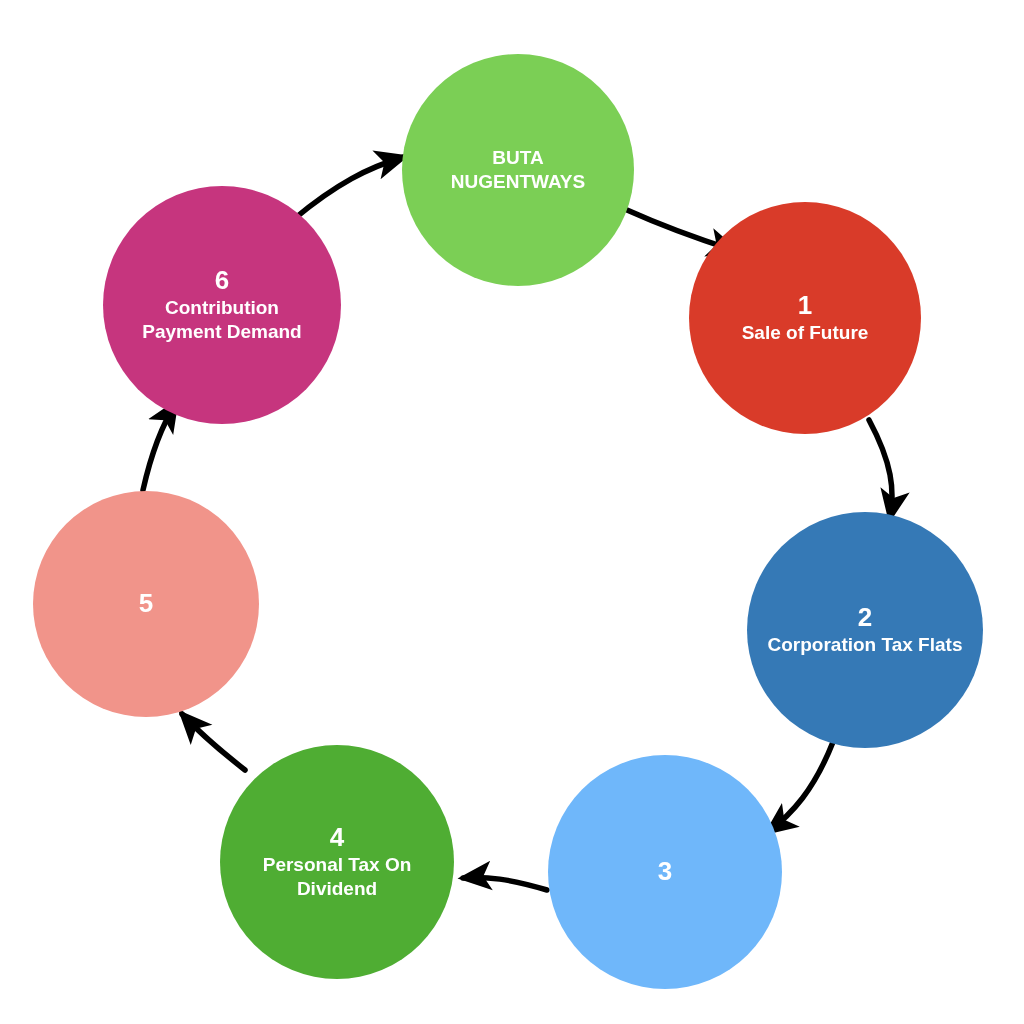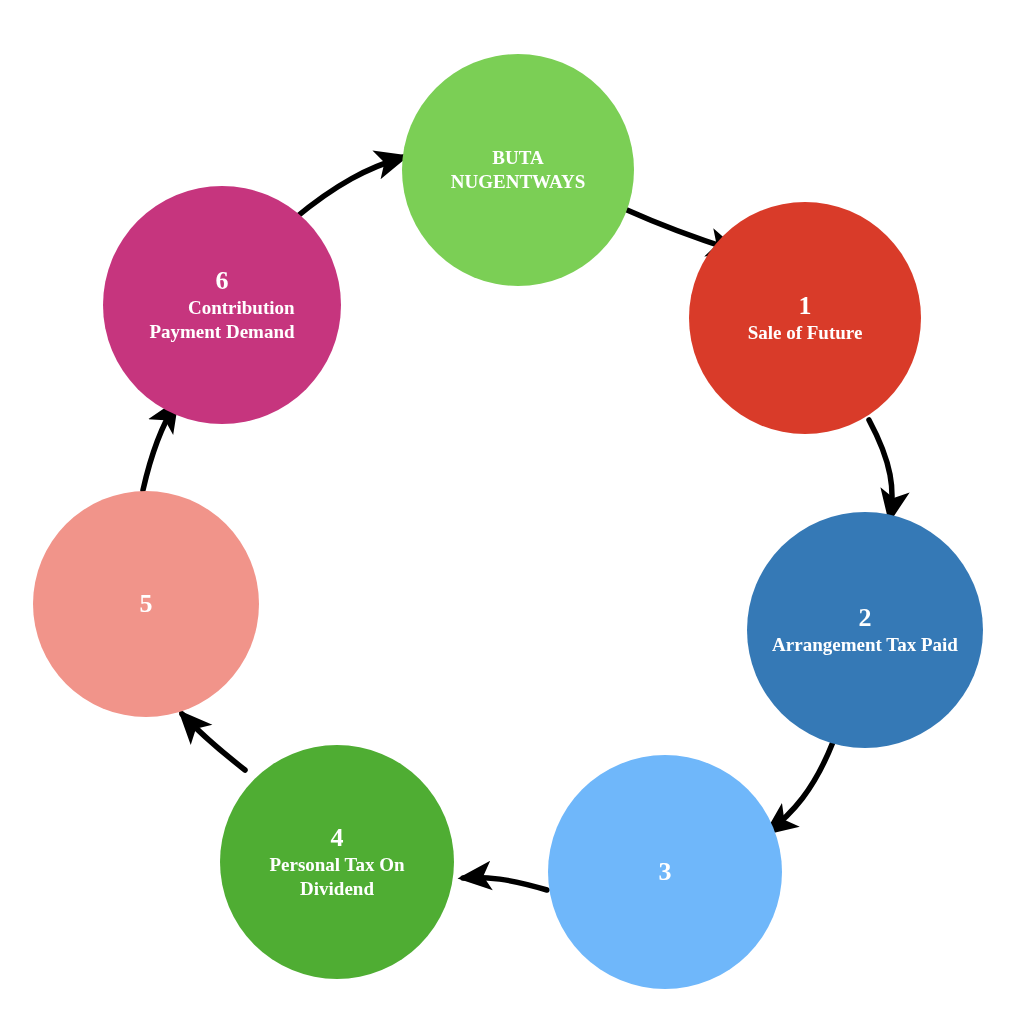--- a/index.html
+++ b/index.html
@@ -18,7 +18,6 @@
     width: 1024px;
     height: 1024px;
     background: #ffffff;
-    font-family: Liberation Serif, serif;
   }
   #arrow-layer {
     position: absolute;

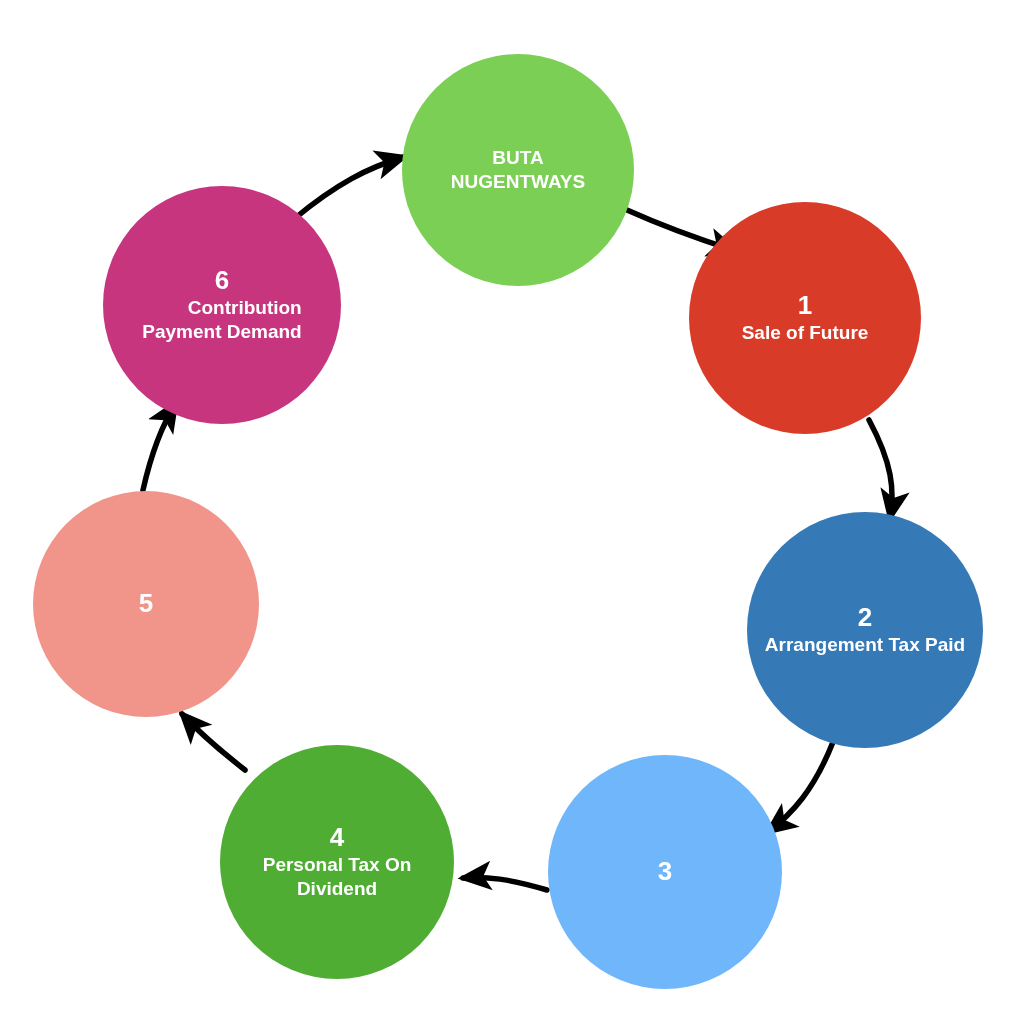--- a/index.html
+++ b/index.html
@@ -56,7 +56,6 @@
   }
   .node-label.wide {
     padding: 0 4px;
-    text-align: right;
   }
   .node.center .node-label {
     font-size: 19px;

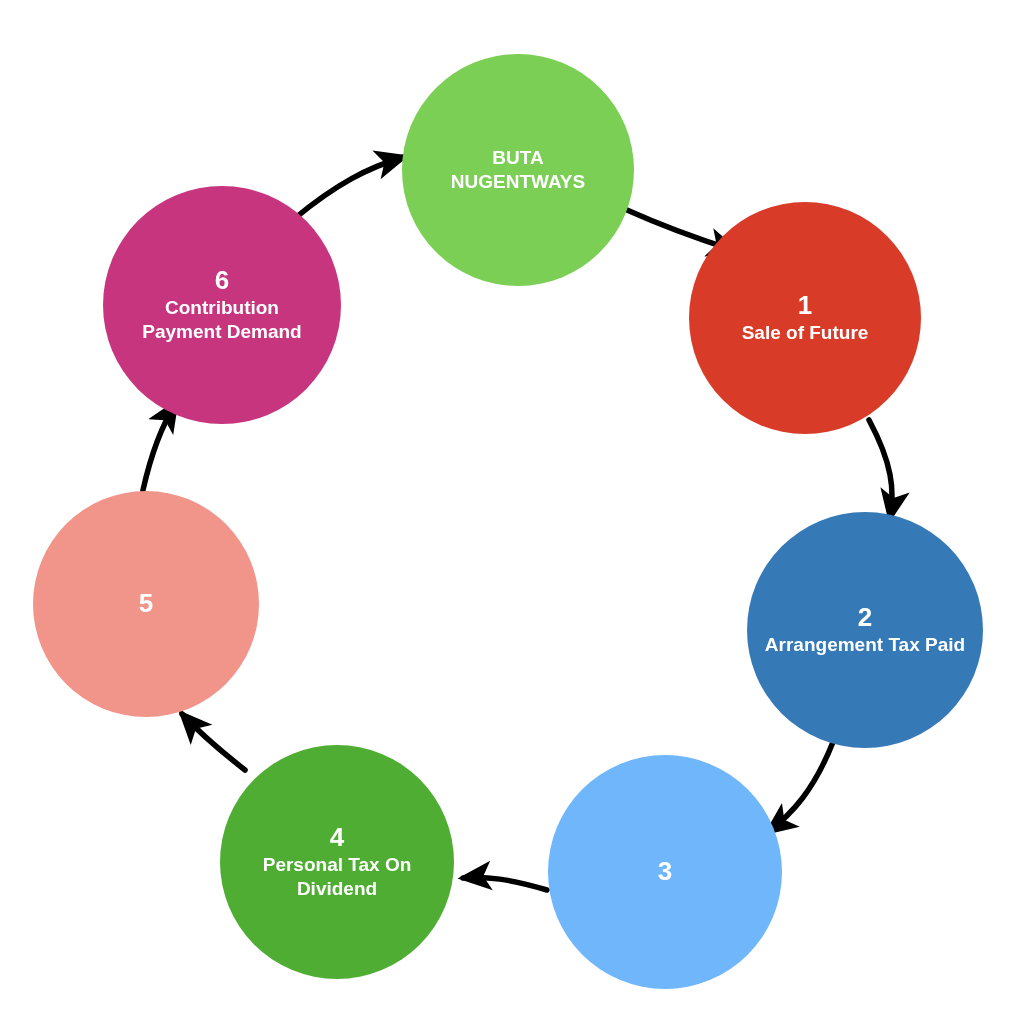--- a/index.html
+++ b/index.html
@@ -101,7 +101,7 @@
 
   <div class="node" style="width: 236px; height: 236px; left: 747px; top: 512px; background: rgb(53, 121, 182);">
     <div class="node-number">2</div>
-    <div class="node-label wide">Arrangement Tax Paid</div>
+    <div class="node-label wide">Corporation Tax Flats</div>
   </div>
 
   <div class="node" style="width: 234px; height: 234px; left: 548px; top: 755px; background: rgb(111, 183, 250);">

